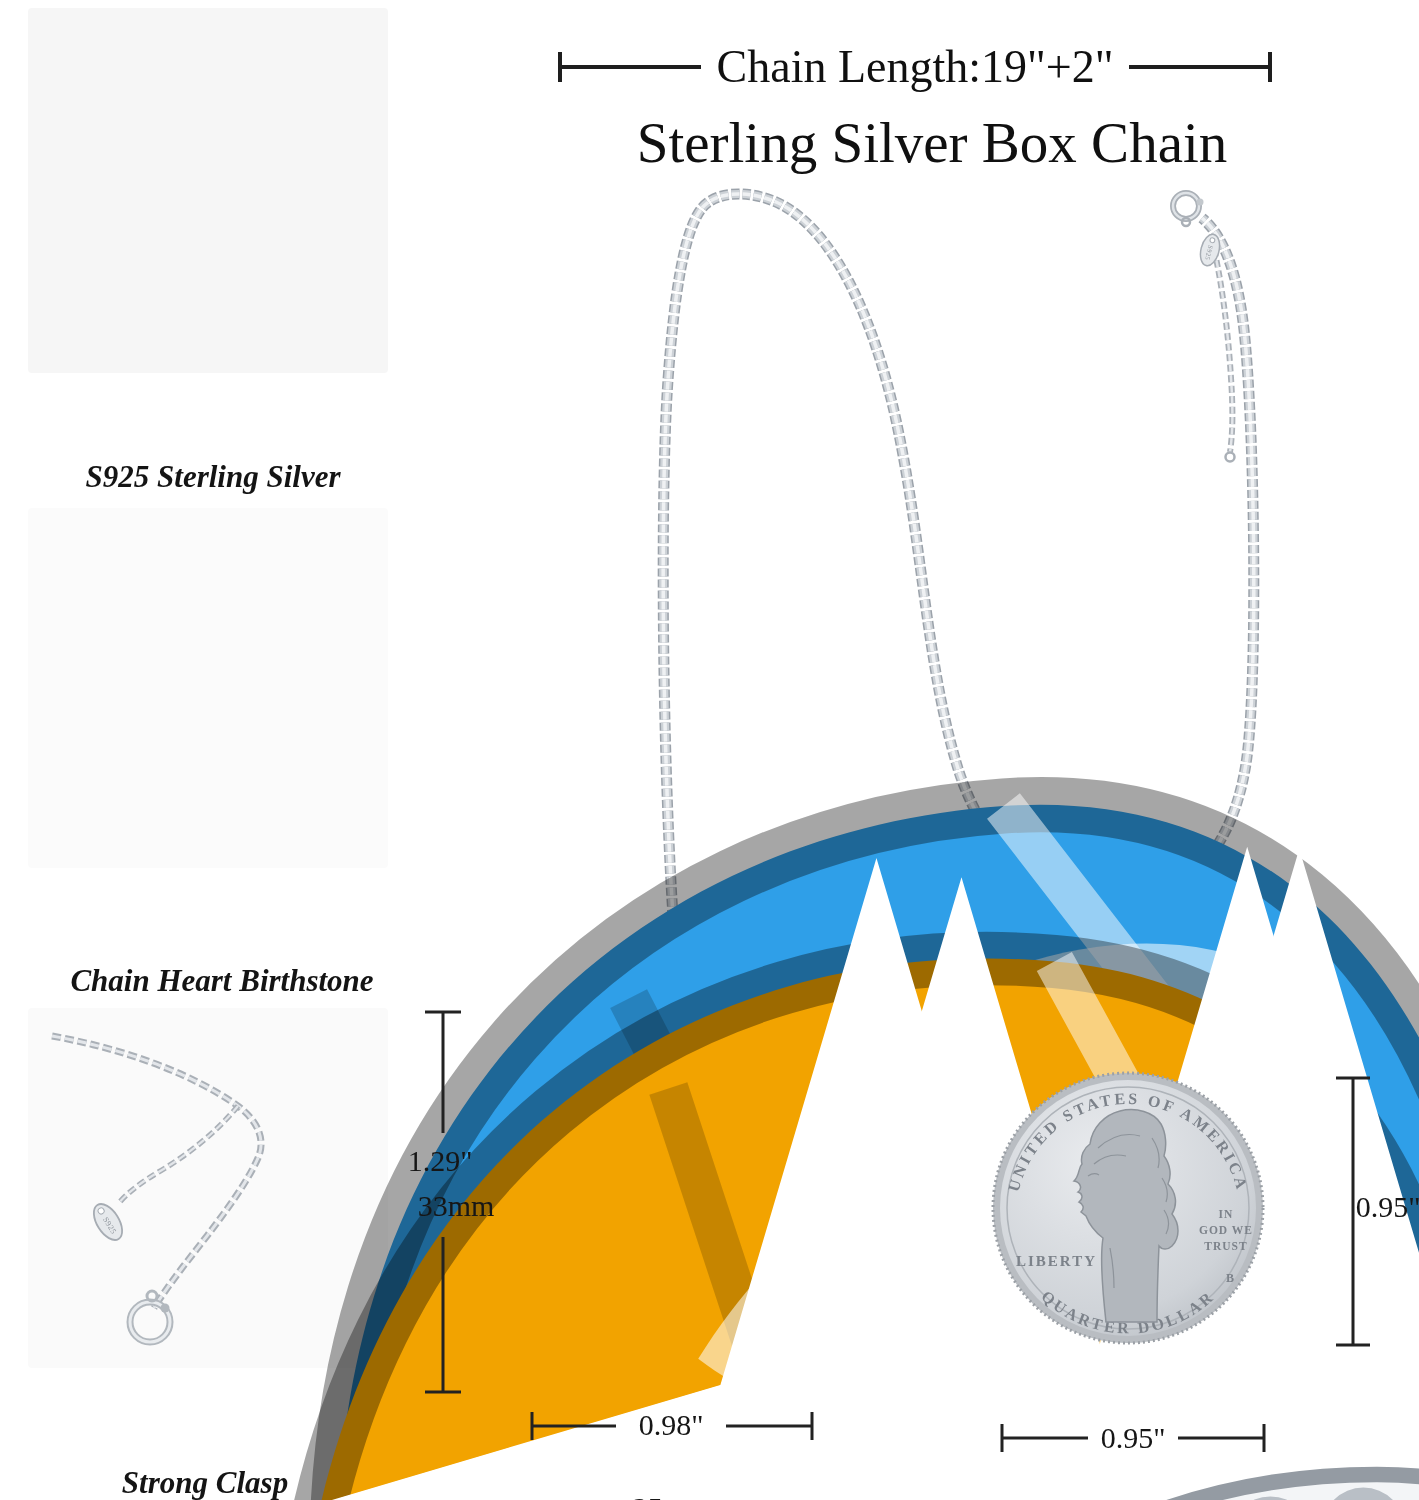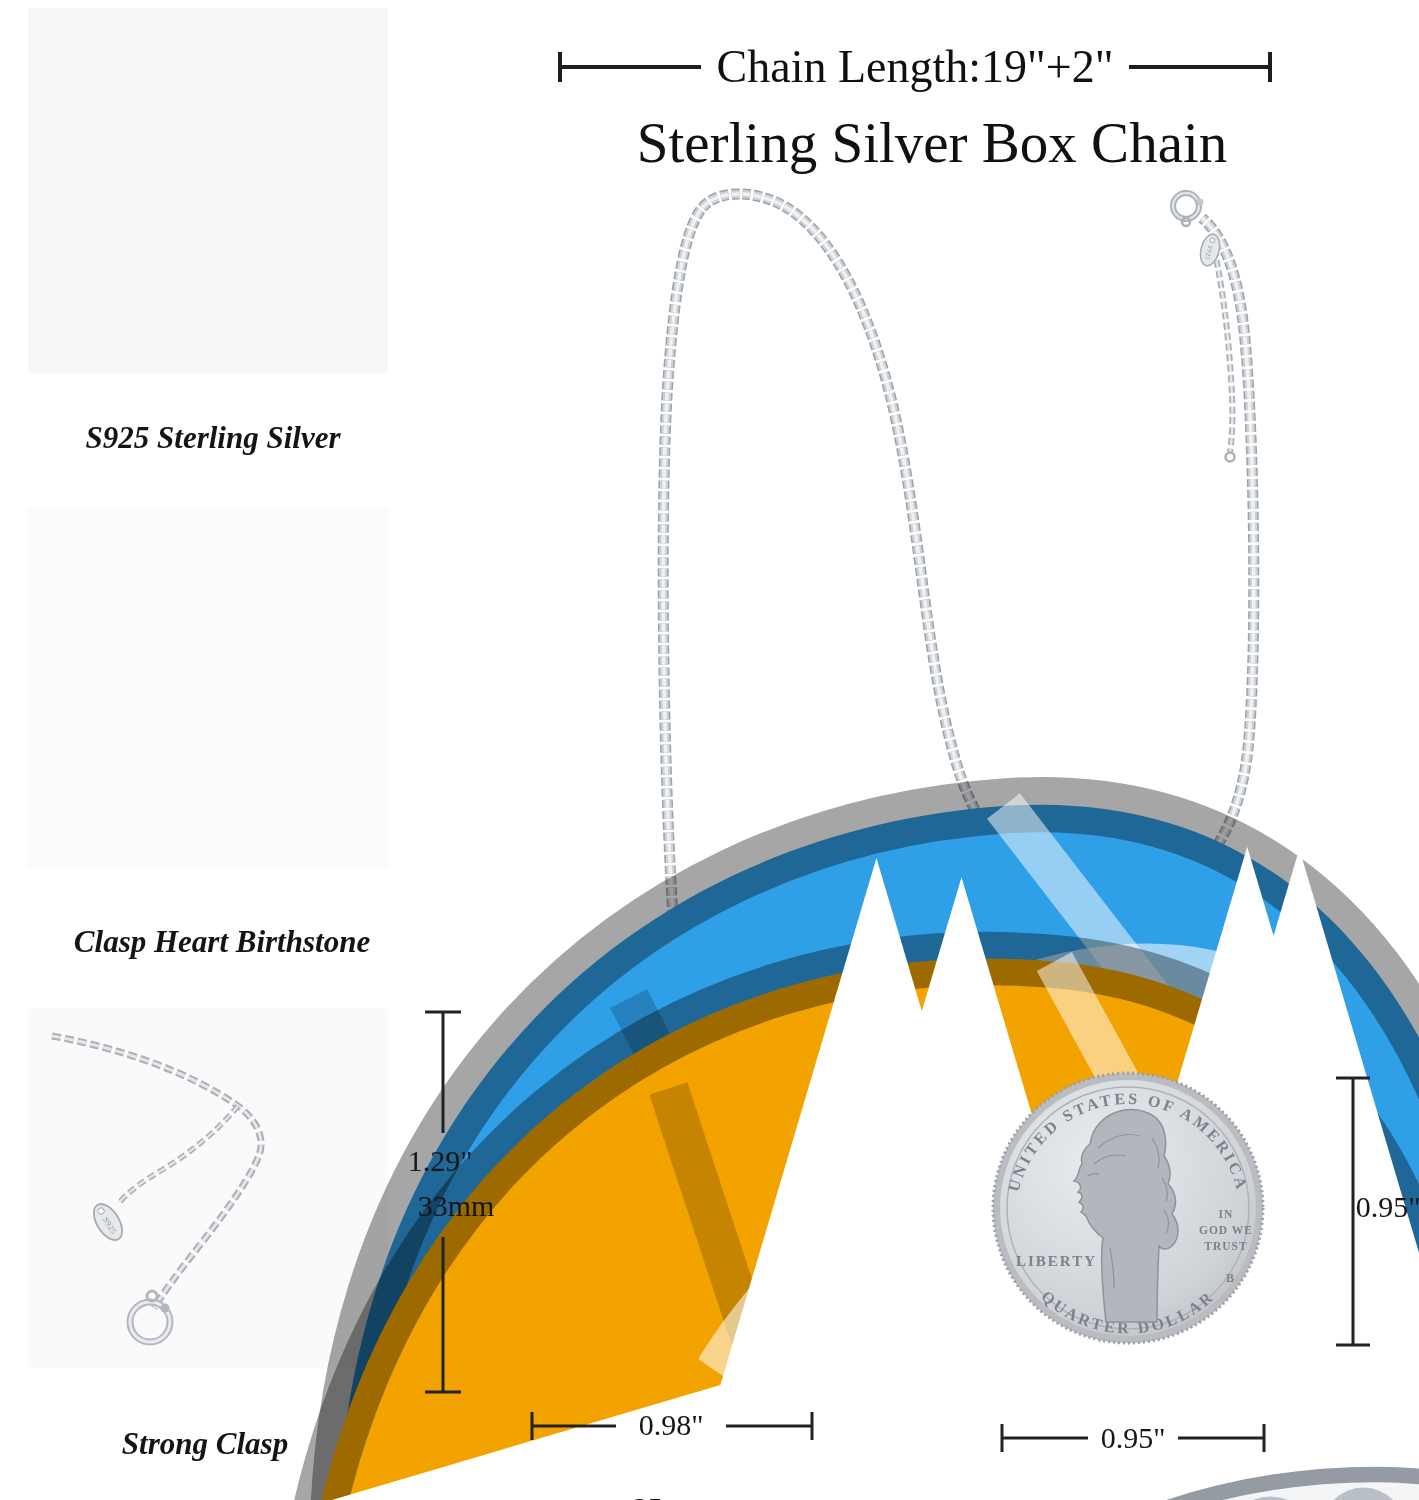--- a/index.html
+++ b/index.html
@@ -8,7 +8,7 @@
   #box-pendant{left:28px;top:8px;width:360px;height:365px;background:#f6f6f6;}
   #box-gems{left:28px;top:508px;width:360px;height:360px;background:#fbfbfb;}
   #box-clasp{left:28px;top:1008px;width:360px;height:360px;background:#fafafa;}
-  .caption{position:absolute;transform:translateX(-50%);font-style:italic;font-weight:700;font-size:31px;color:#141414;white-space:nowrap;}
+  .caption{position:absolute;transform:translateX(-50%);font-style:italic;font-weight:700;font-size:31px;color:#141414;white-space:nowrap;margin-top:39px;}
   .art{position:absolute;left:0;top:0;}
   .header-dim{position:absolute;left:558px;top:40px;width:714px;height:54px;display:flex;align-items:center;}
   .tick-v{width:4px;height:30px;background:#1e1e1e;}

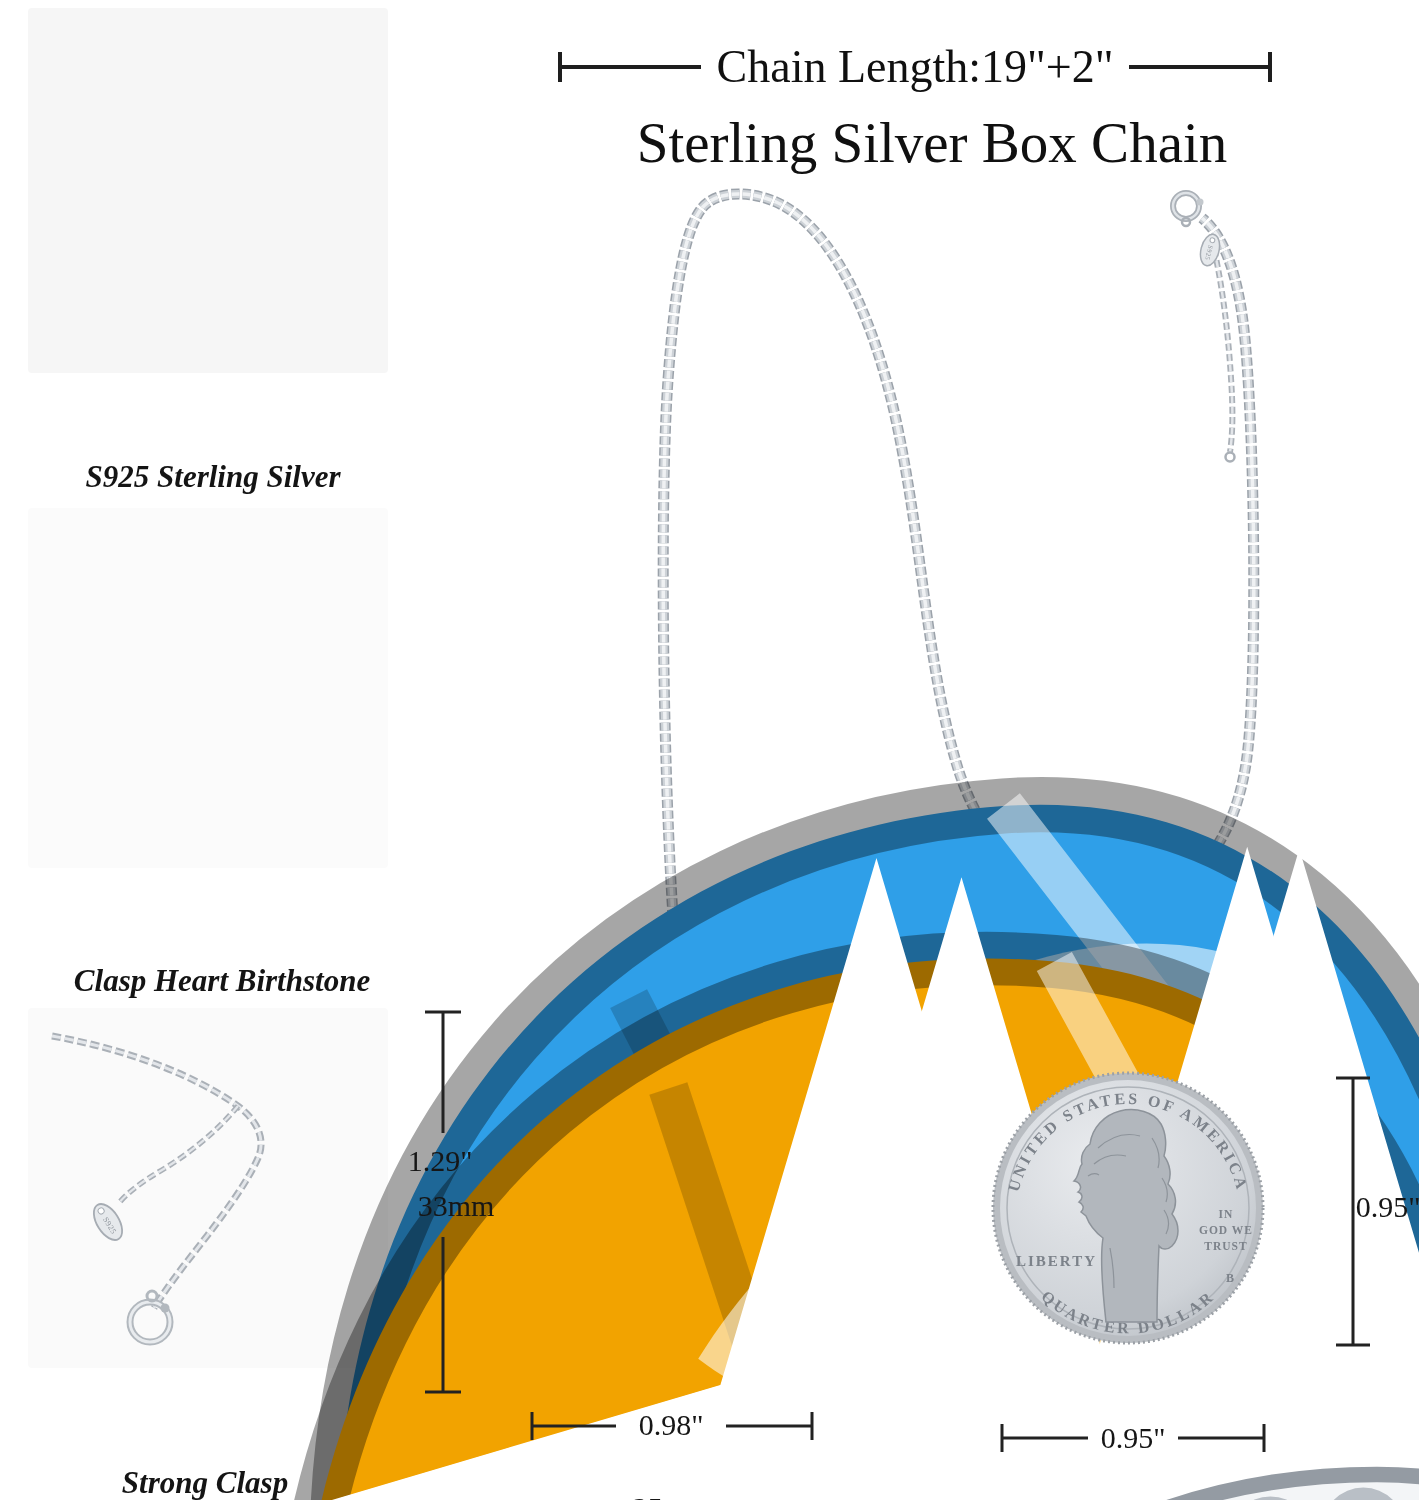--- a/index.html
+++ b/index.html
@@ -215,7 +215,7 @@
   </svg>
 
   <div class="caption" style="left:213px;top:420px;">S925 Sterling Silver</div>
-  <div class="caption" style="left:222px;top:924px;">Clasp Heart Birthstone</div>
+  <div class="caption" style="left:222px;top:924px;">Chain Heart Birthstone</div>
   <div class="caption" style="left:205px;top:1426px;">Strong Clasp</div>
 
   <div class="dim-label" style="left:440px;top:1161px;">1.29"</div>

